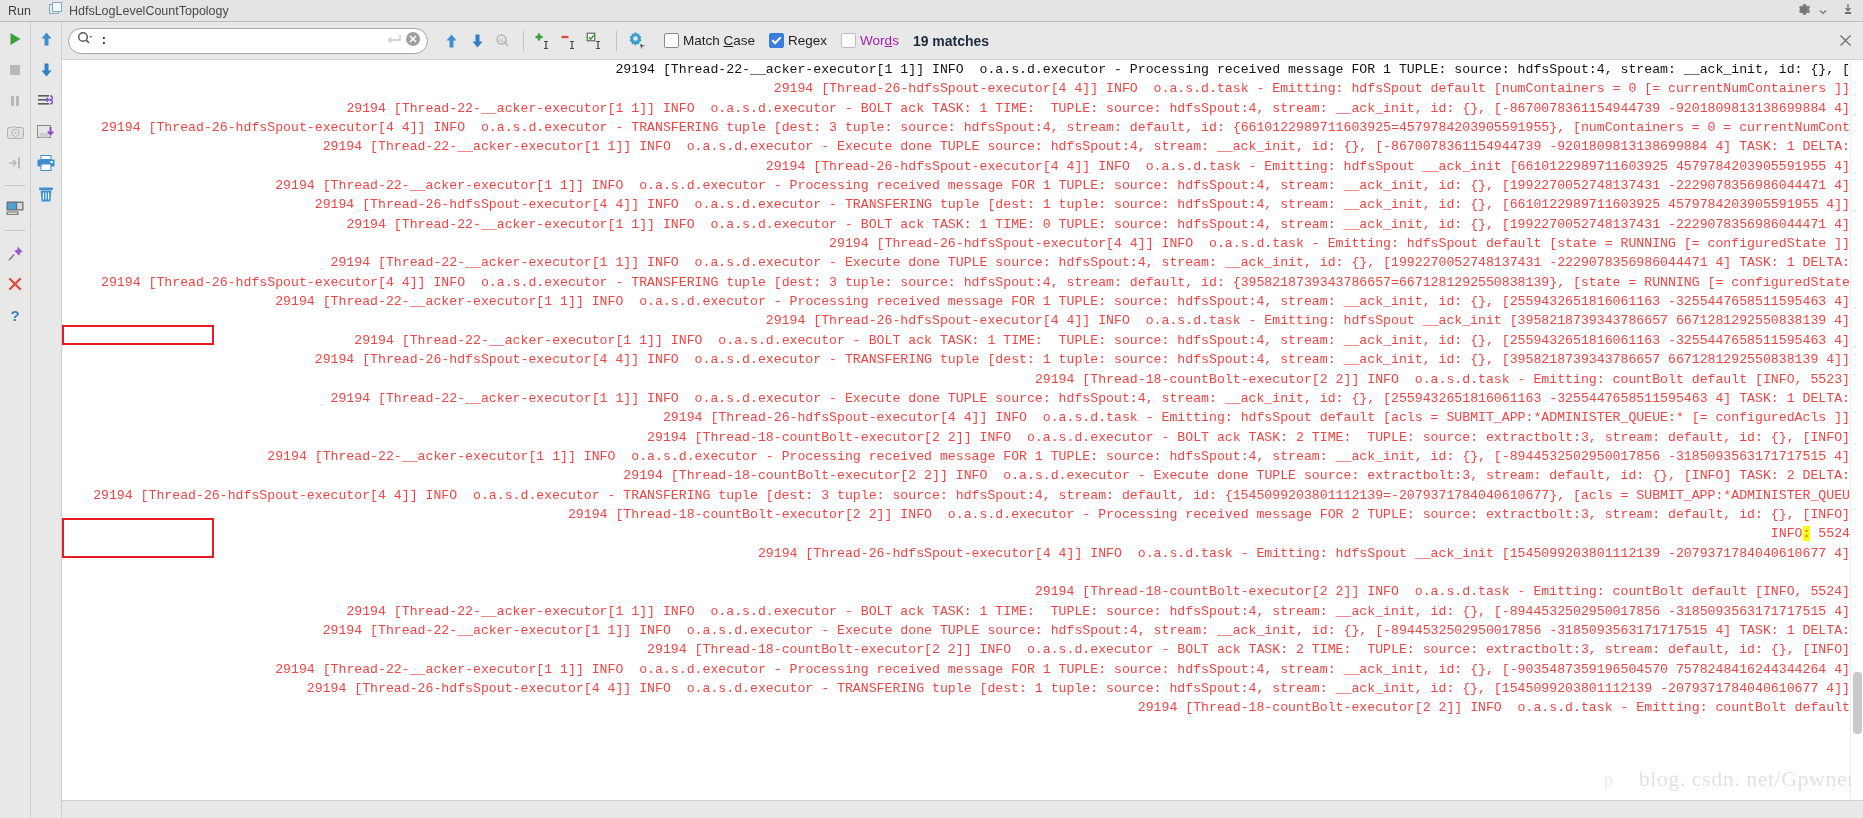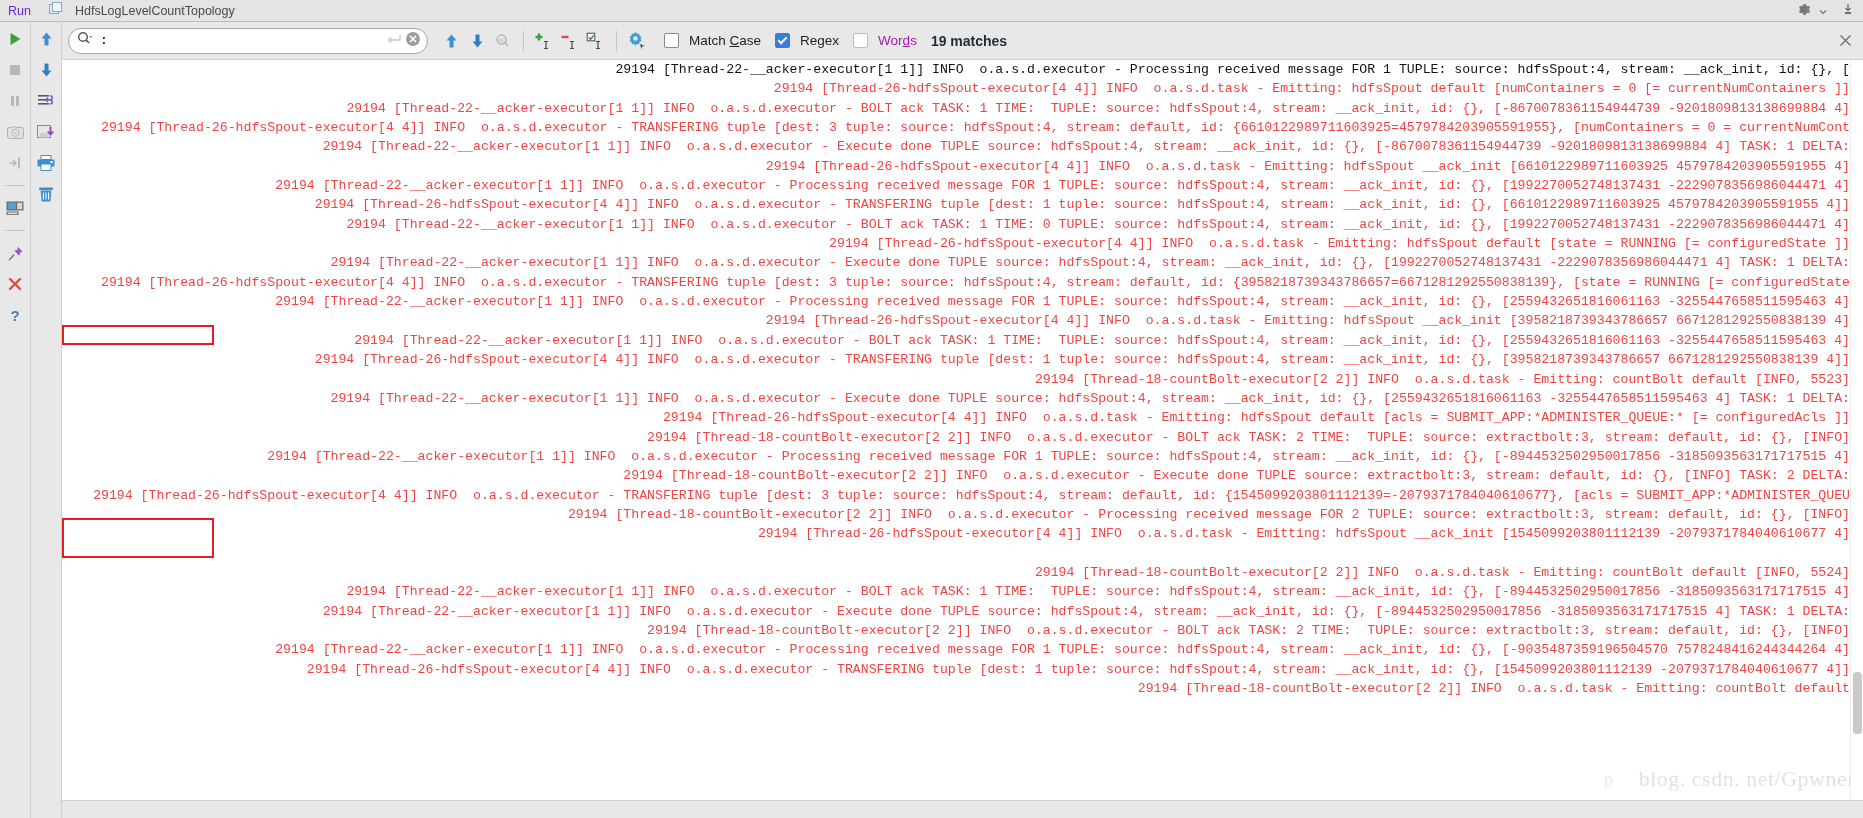--- a/index.html
+++ b/index.html
@@ -28,7 +28,7 @@
     position: relative;
   }
   .titlebar .tb-label {
-    font-size: 12.5px; color: #6d28d9;
+    font-size: 12.5px; color: #404040;
     margin-right: 12px;
   }
   .tab-chip {

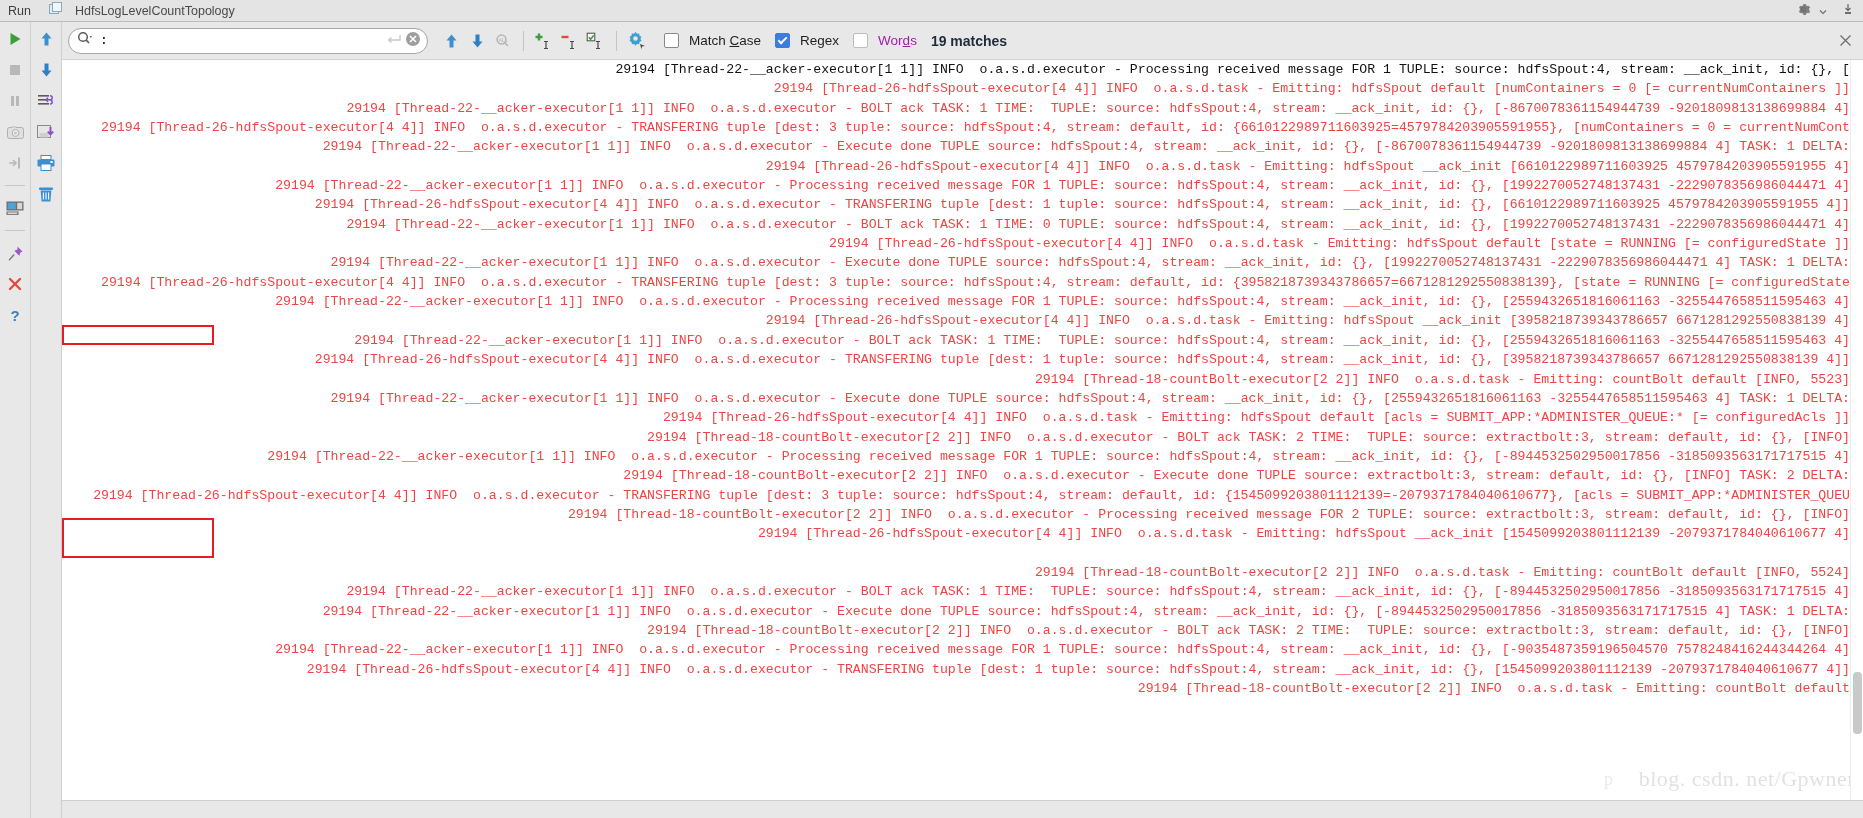--- a/index.html
+++ b/index.html
@@ -32,7 +32,7 @@
     margin-right: 12px;
   }
   .tab-chip {
-    display: flex; align-items: center; gap: 12px;
+    display: flex; align-items: center; gap: 6px;
     padding: 0 6px; height: 20px;
   }
   .tab-chip .tab-text {

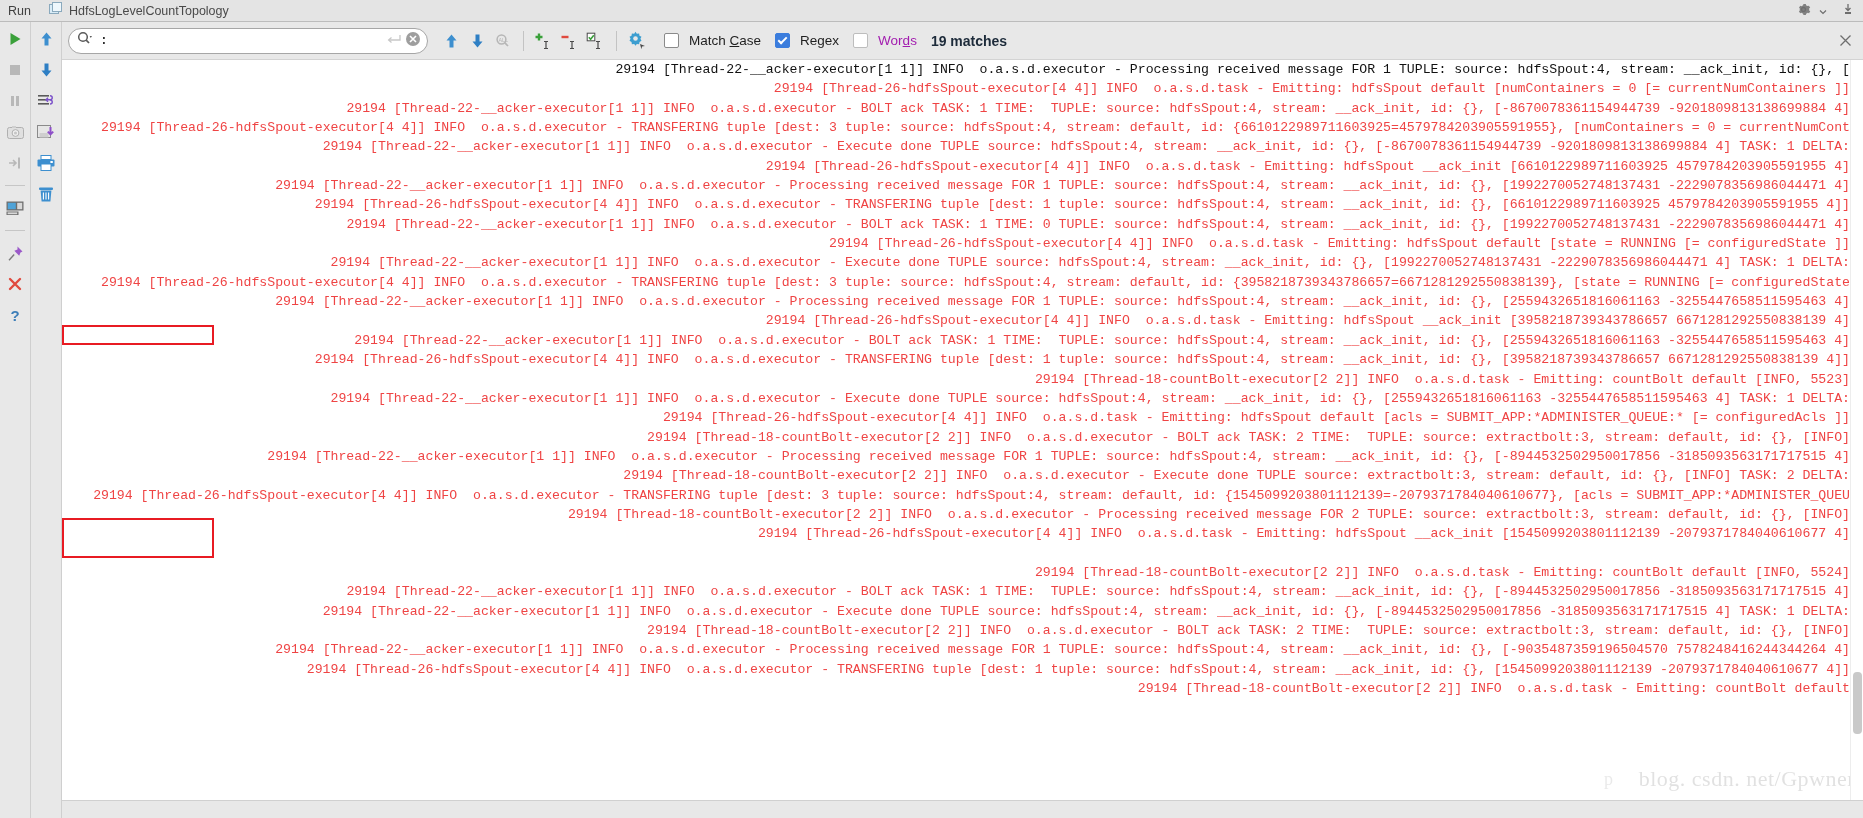--- a/index.html
+++ b/index.html
@@ -96,7 +96,7 @@
   .tb-sep { width: 1px; height: 20px; background: #c3c3c3; margin: 0 7px; }
 
   .chk-wrap {
-    display: flex; align-items: center; gap: 10px;
+    display: flex; align-items: center; gap: 4px;
     margin-left: 14px;
     font-size: 13.5px; color: #1f1f1f;
   }

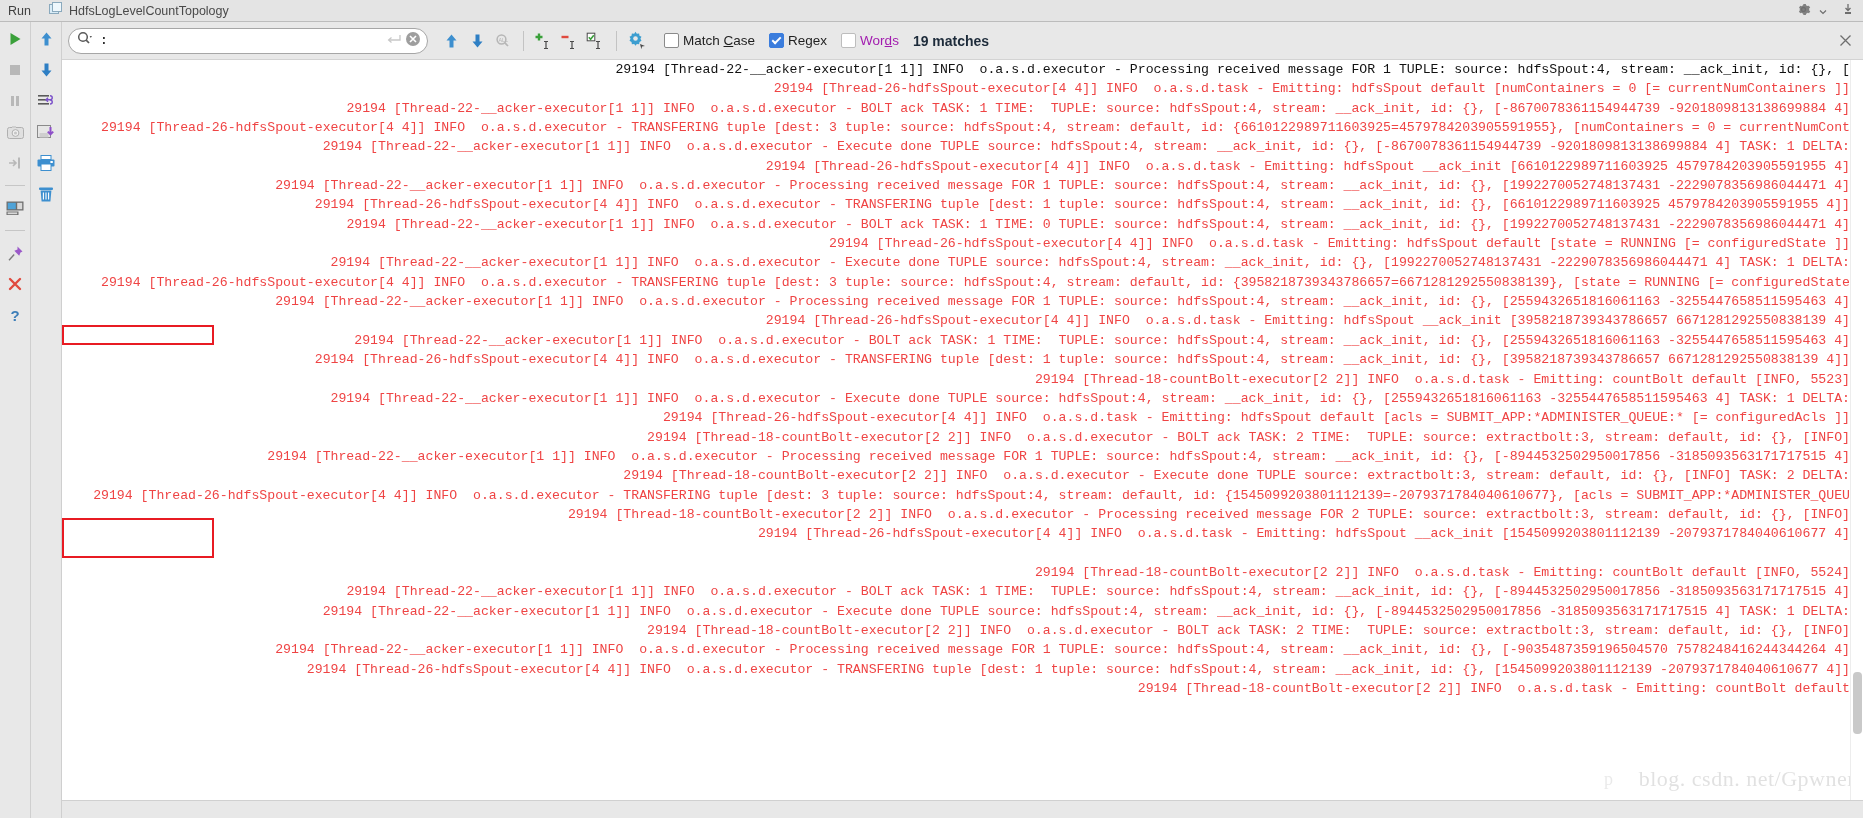--- a/index.html
+++ b/index.html
@@ -456,6 +456,7 @@
             <div class="line">29194 [Thread-18-countBolt-executor[2 2]] INFO  o.a.s.d.executor - Execute done TUPLE source: extractbolt:3, stream: default, id: {}, [INFO] TASK: 2 DELTA:</div>
             <div class="line">29194 [Thread-26-hdfsSpout-executor[4 4]] INFO  o.a.s.d.executor - TRANSFERING tuple [dest: 3 tuple: source: hdfsSpout:4, stream: default, id: {1545099203801112139=-2079371784040610677}, [acls = SUBMIT_APP:*ADMINISTER_QUEU</div>
             <div class="line">29194 [Thread-18-countBolt-executor[2 2]] INFO  o.a.s.d.executor - Processing received message FOR 2 TUPLE: source: extractbolt:3, stream: default, id: {}, [INFO]</div>
+            <div class="line"><span>INFO</span><span class="hl-yellow">:</span><span> 5524</span></div>
             <div class="line">29194 [Thread-26-hdfsSpout-executor[4 4]] INFO  o.a.s.d.task - Emitting: hdfsSpout __ack_init [1545099203801112139 -2079371784040610677 4]</div>
             <div class="line"> </div>
             <div class="line">29194 [Thread-18-countBolt-executor[2 2]] INFO  o.a.s.d.task - Emitting: countBolt default [INFO, 5524]</div>

